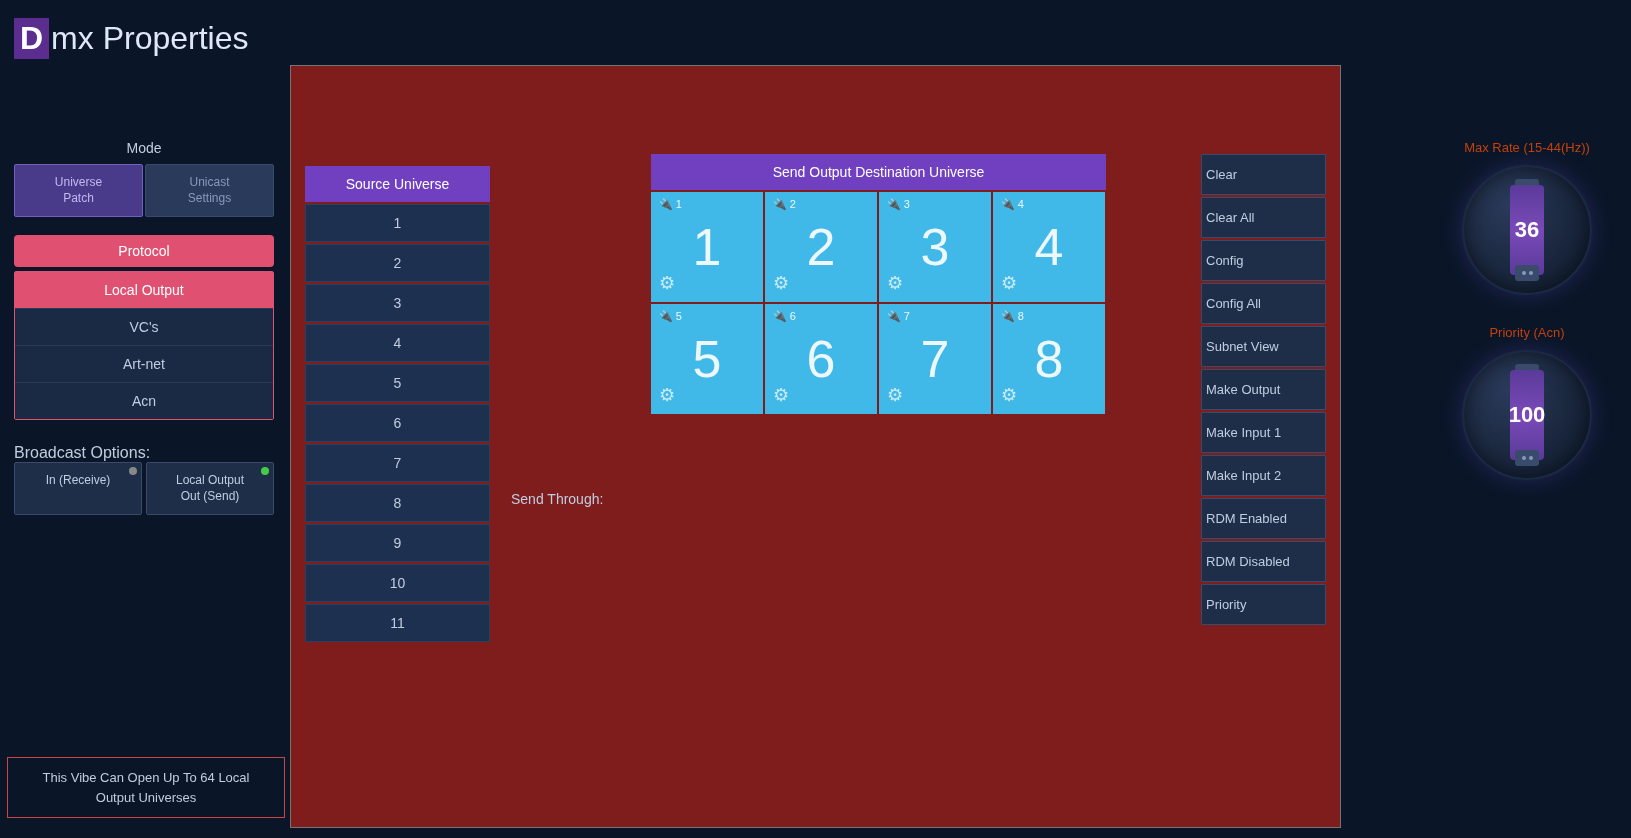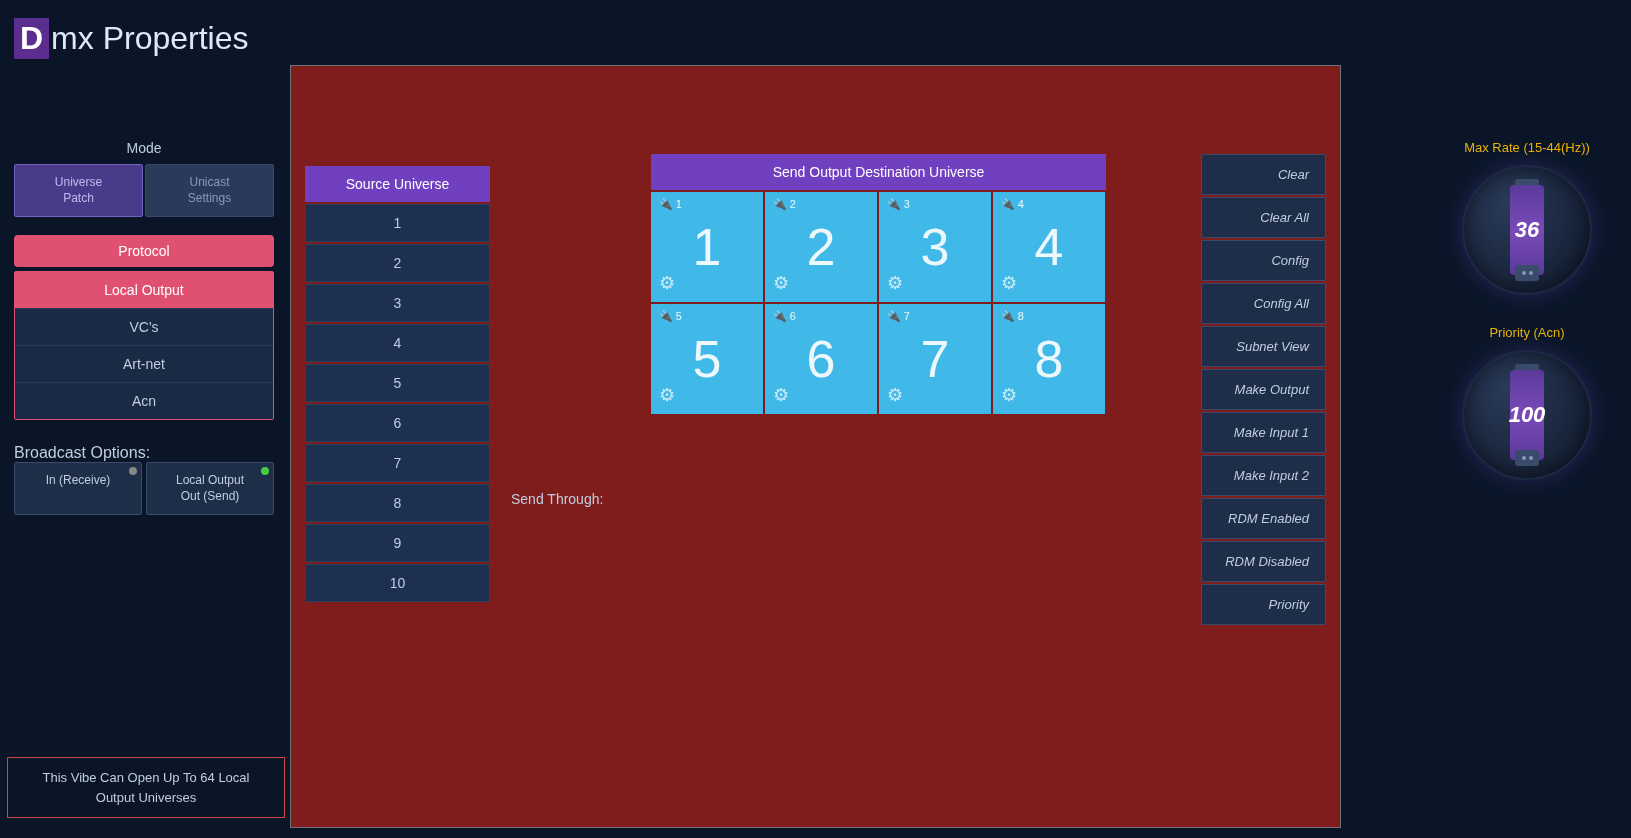--- a/index.html
+++ b/index.html
@@ -304,7 +304,7 @@
 
     .knob-label {
       font-size: 13px;
-      color: #eab308;
+      color: #c2410c;
       margin-bottom: 10px;
       text-align: center;
     }

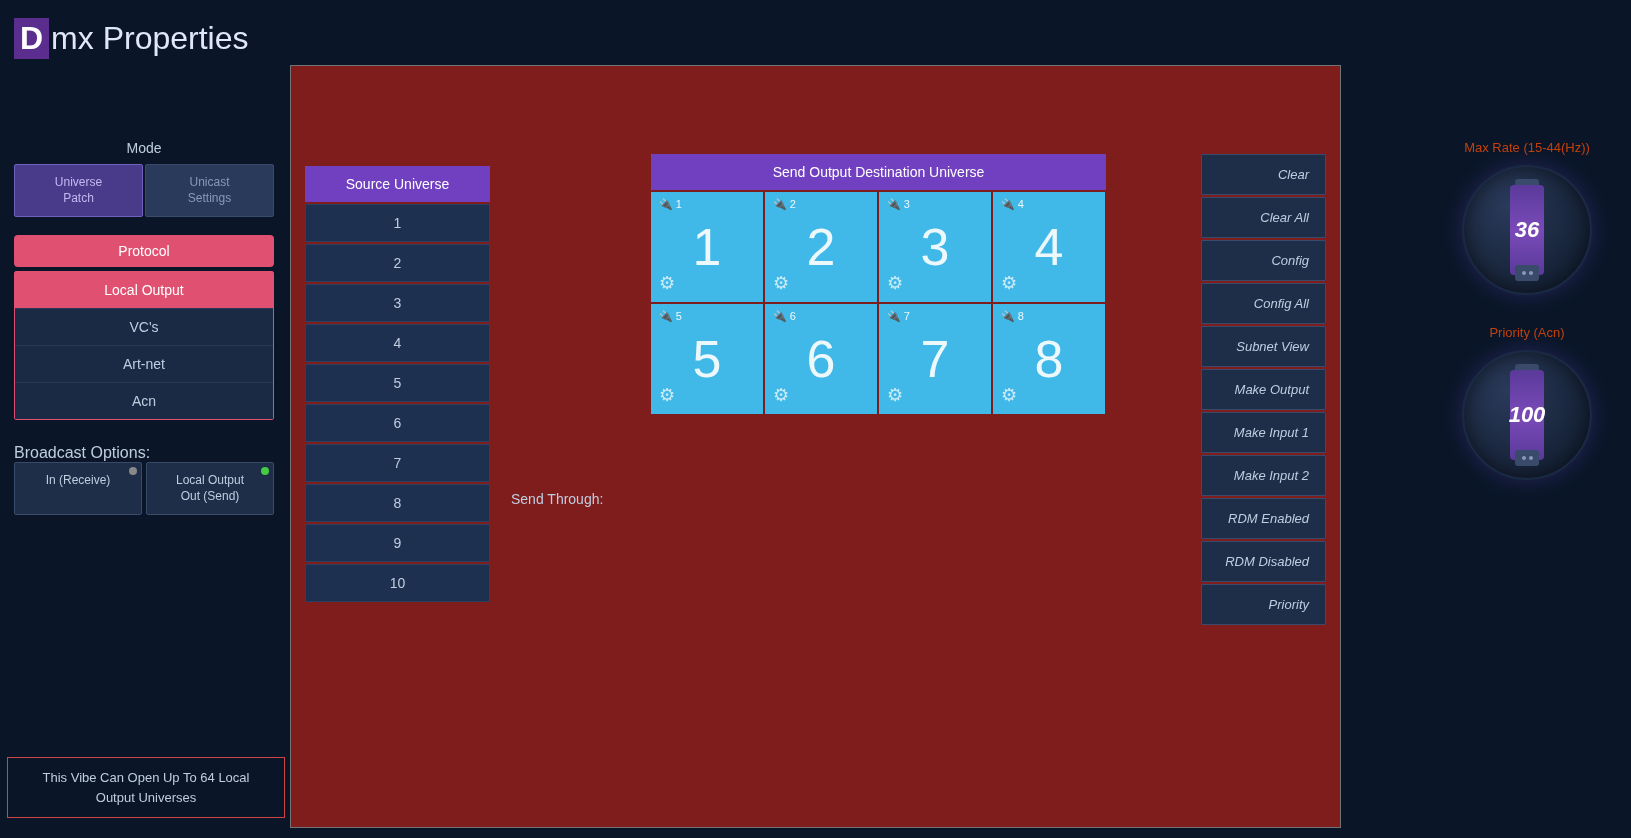--- a/index.html
+++ b/index.html
@@ -276,12 +276,11 @@
       background: #1e2e48;
       border: 1px solid #3a4a6a;
       color: #c0cde0;
-      text-align: right;
-      padding: 12px 16px;
+      text-align: left;
+      padding: 12px 4px;
       font-size: 13px;
       cursor: pointer;
       border-radius: 1px;
-      font-style: italic;
     }
 
     

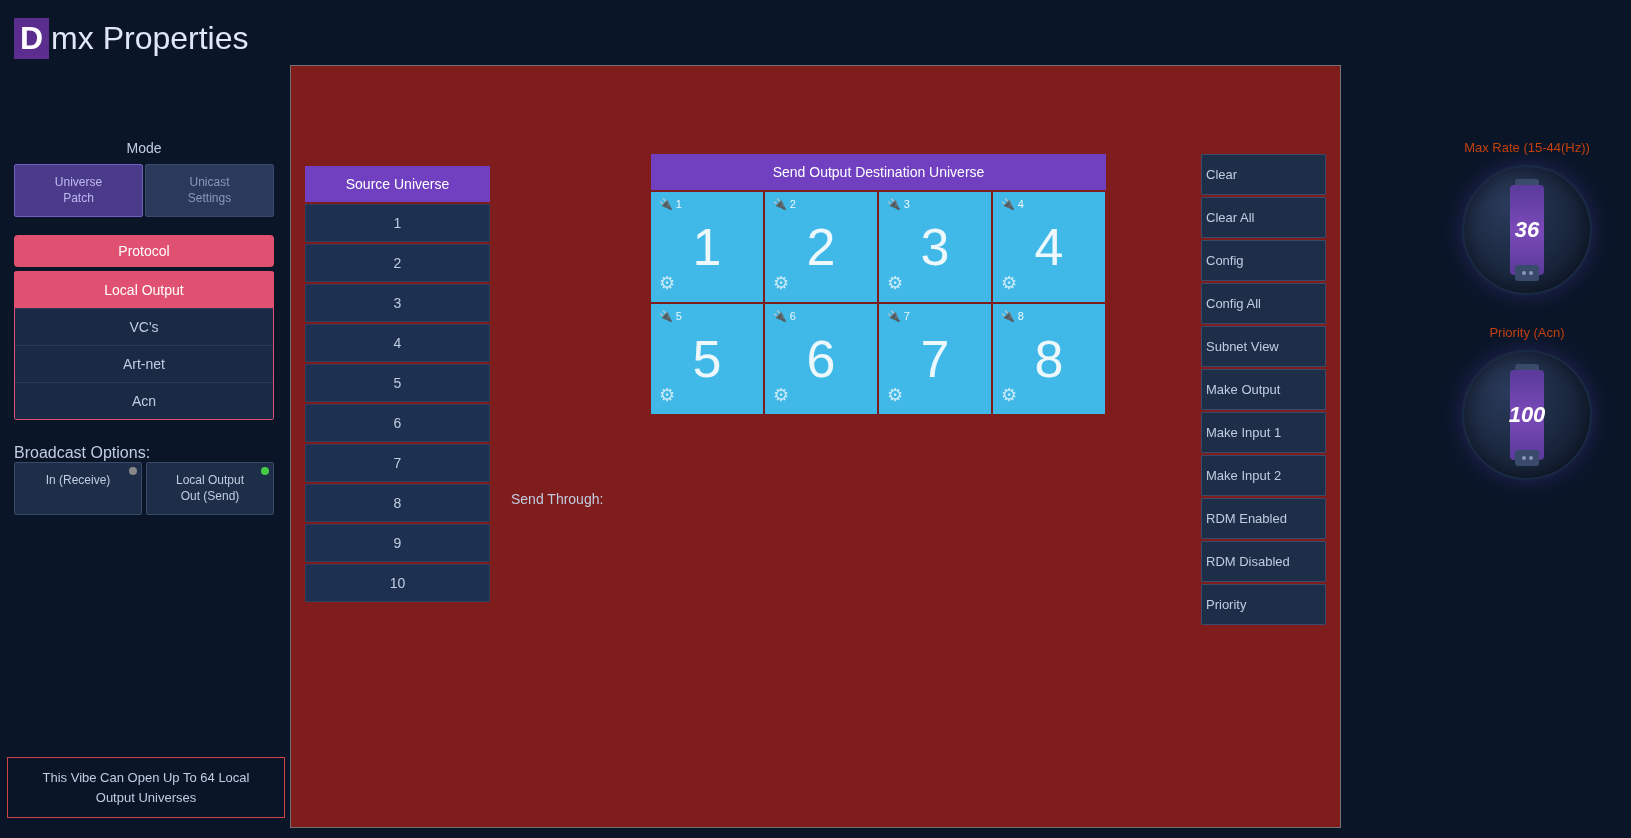--- a/index.html
+++ b/index.html
@@ -312,7 +312,6 @@
       width: 130px;
       height: 130px;
       position: relative;
-      font-style: italic;
     }
 
     .knob-outer {

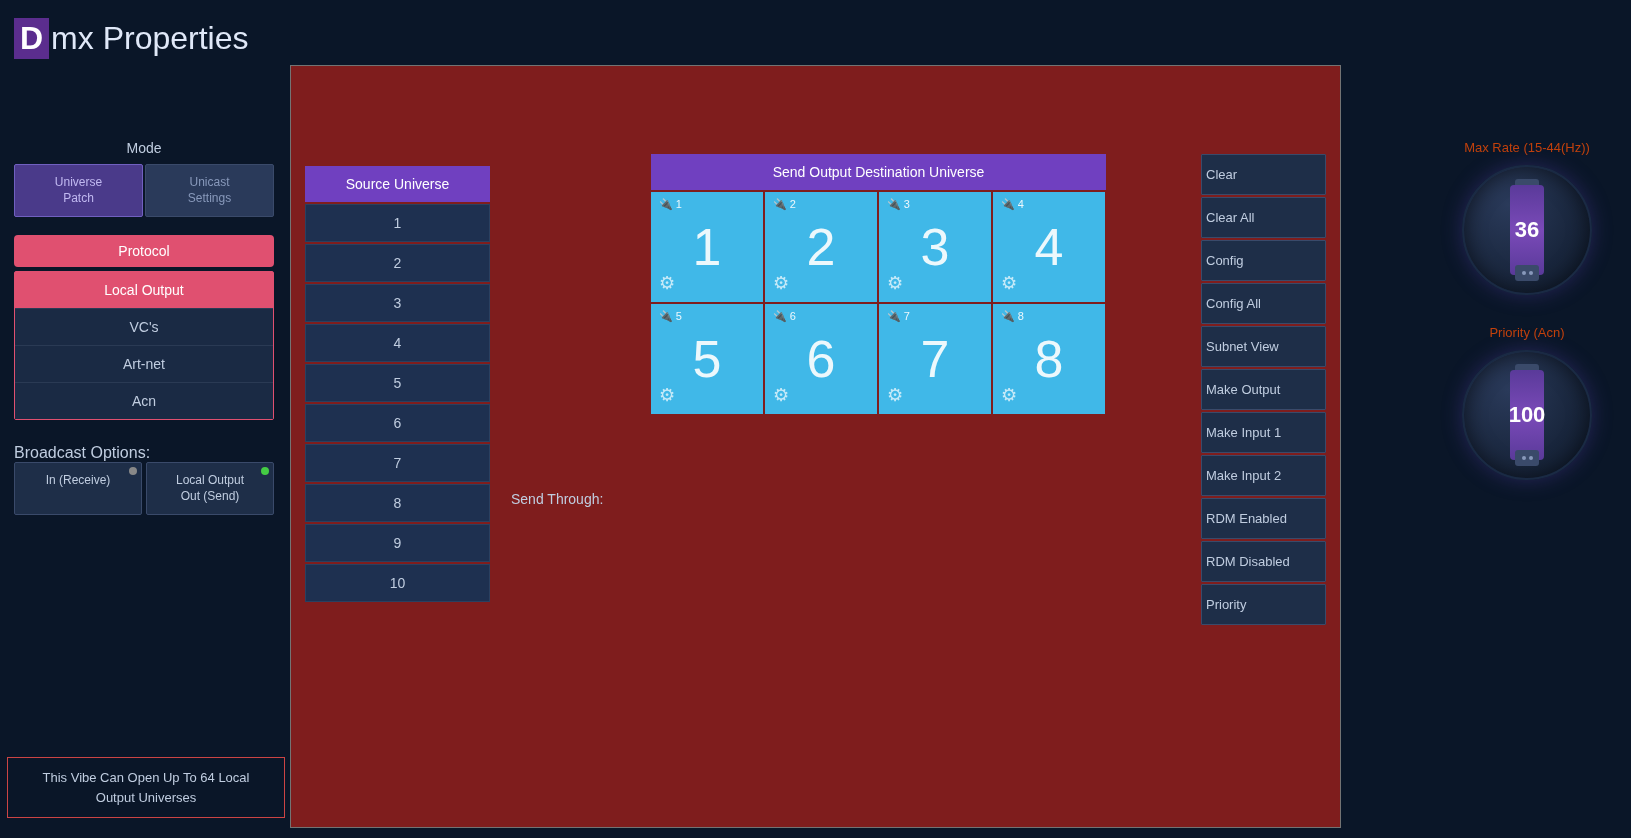--- a/index.html
+++ b/index.html
@@ -426,6 +426,7 @@
       <div class="source-item">8</div>
       <div class="source-item">9</div>
       <div class="source-item">10</div>
+      <div class="source-item">11</div>
     </div>
   </div>
 

